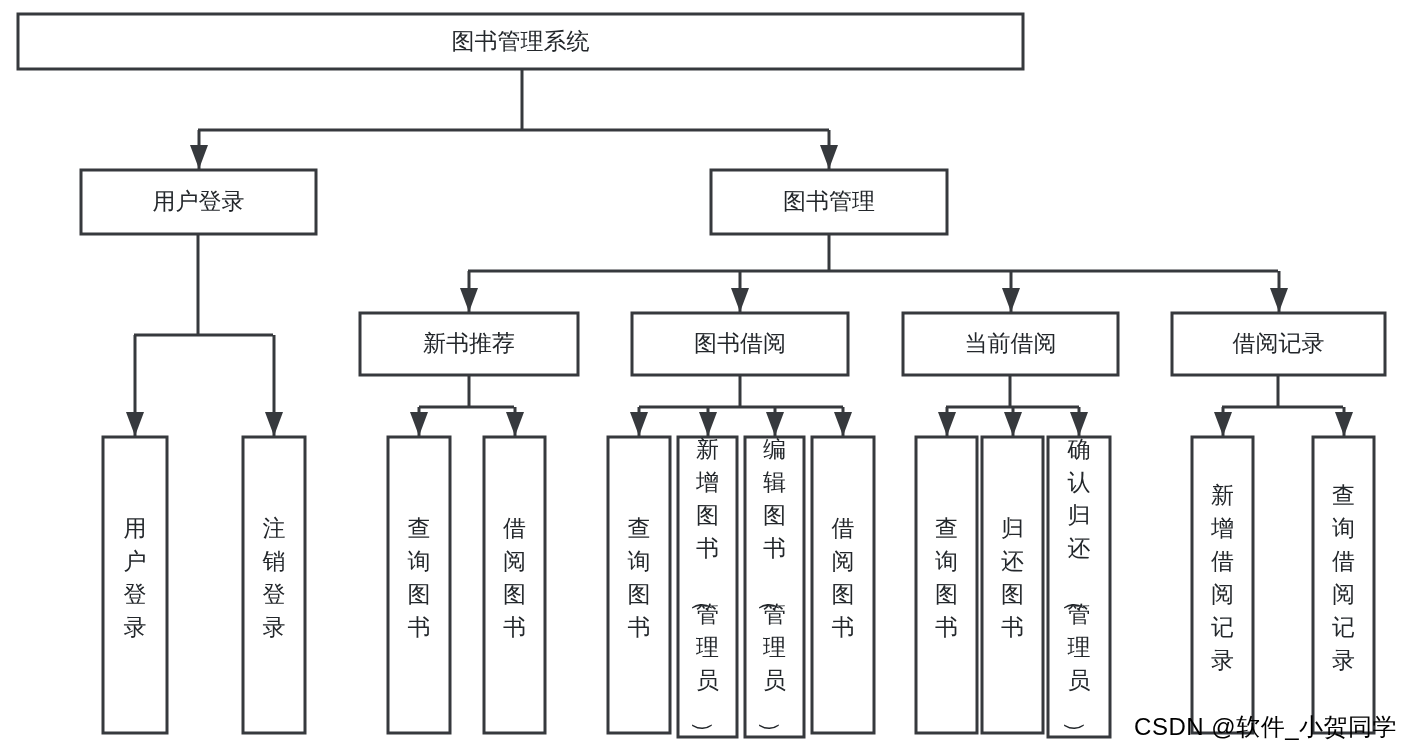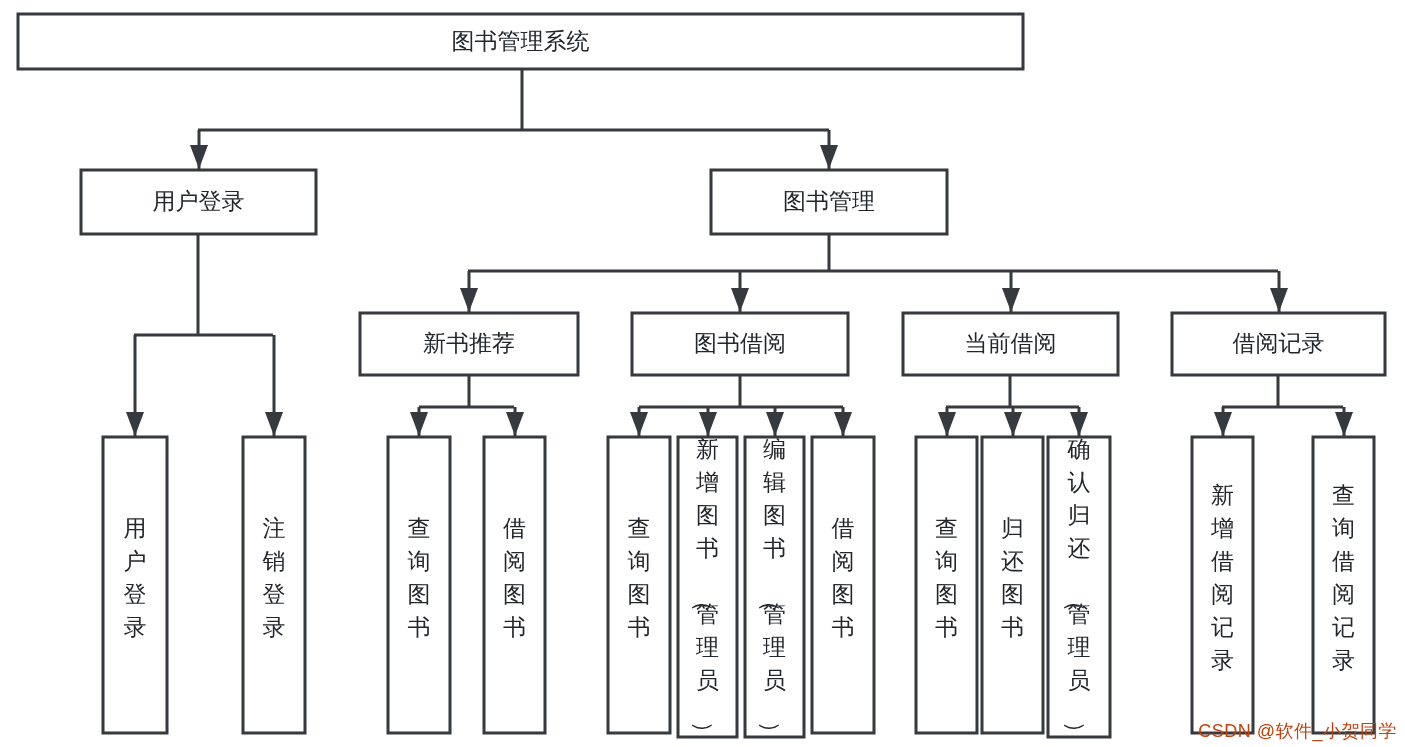--- a/index.html
+++ b/index.html
@@ -61,8 +61,8 @@
     right: 8px;
     bottom: 4px;
     font-family: "Liberation Sans", "DejaVu Sans", sans-serif;
-    font-size: 18px;
-    color: #c2410c;
+    font-size: 24px;
+    color: #000000;
     letter-spacing: 0.5px;
     white-space: nowrap;
     pointer-events: none;

